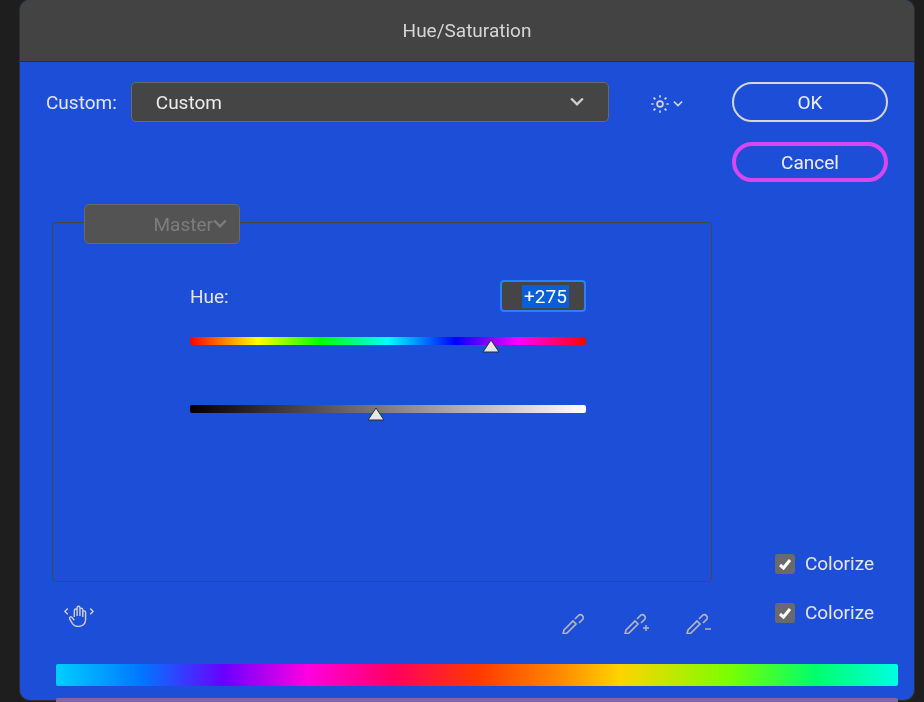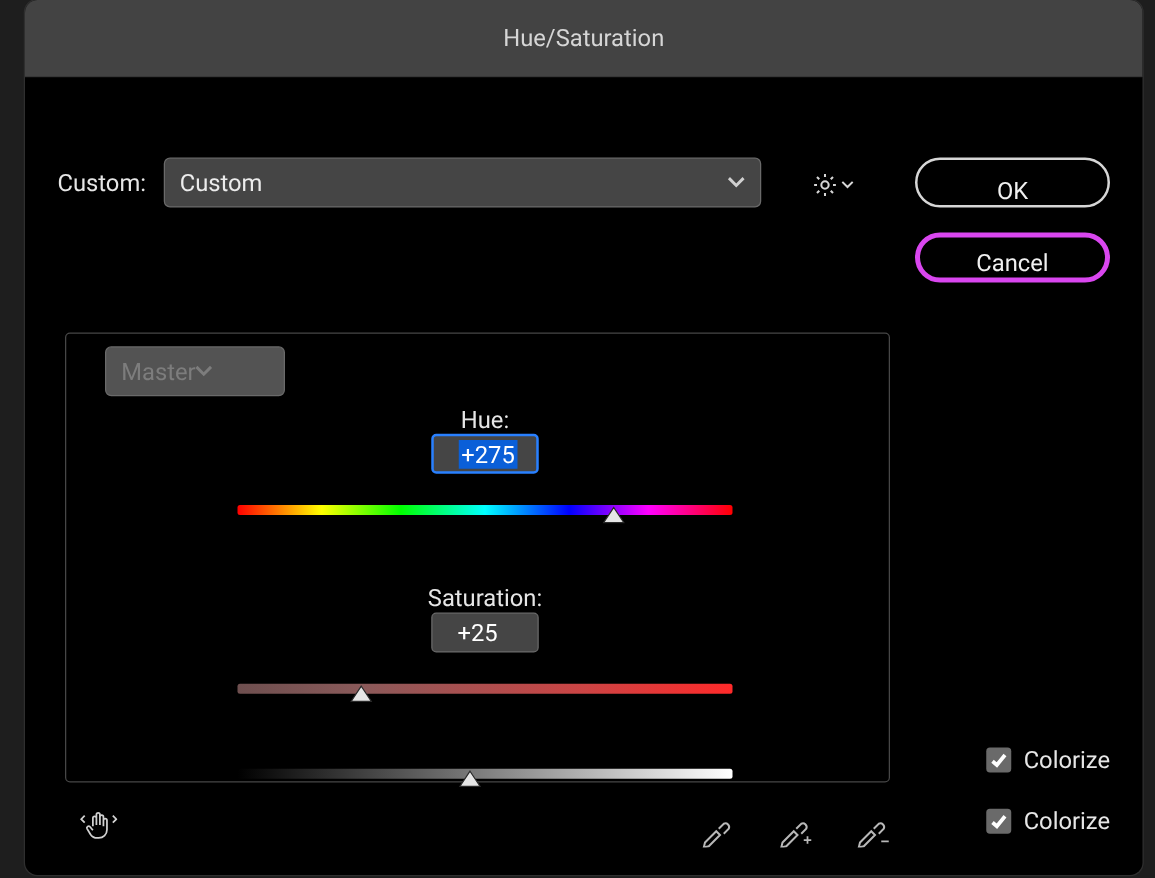--- a/index.html
+++ b/index.html
@@ -16,12 +16,11 @@
     position: absolute;
     left: 20px; top: 0;
     width: 894px; height: 700px;
-    background: #000000;
+    background: #1d4ed8;
     border-radius: 10px;
     box-shadow: 0 0 0 1px #2f2f2f;
     display: flex;
     flex-direction: column;
-    gap: 44px;
   }
   .titlebar {
     height: 62px;

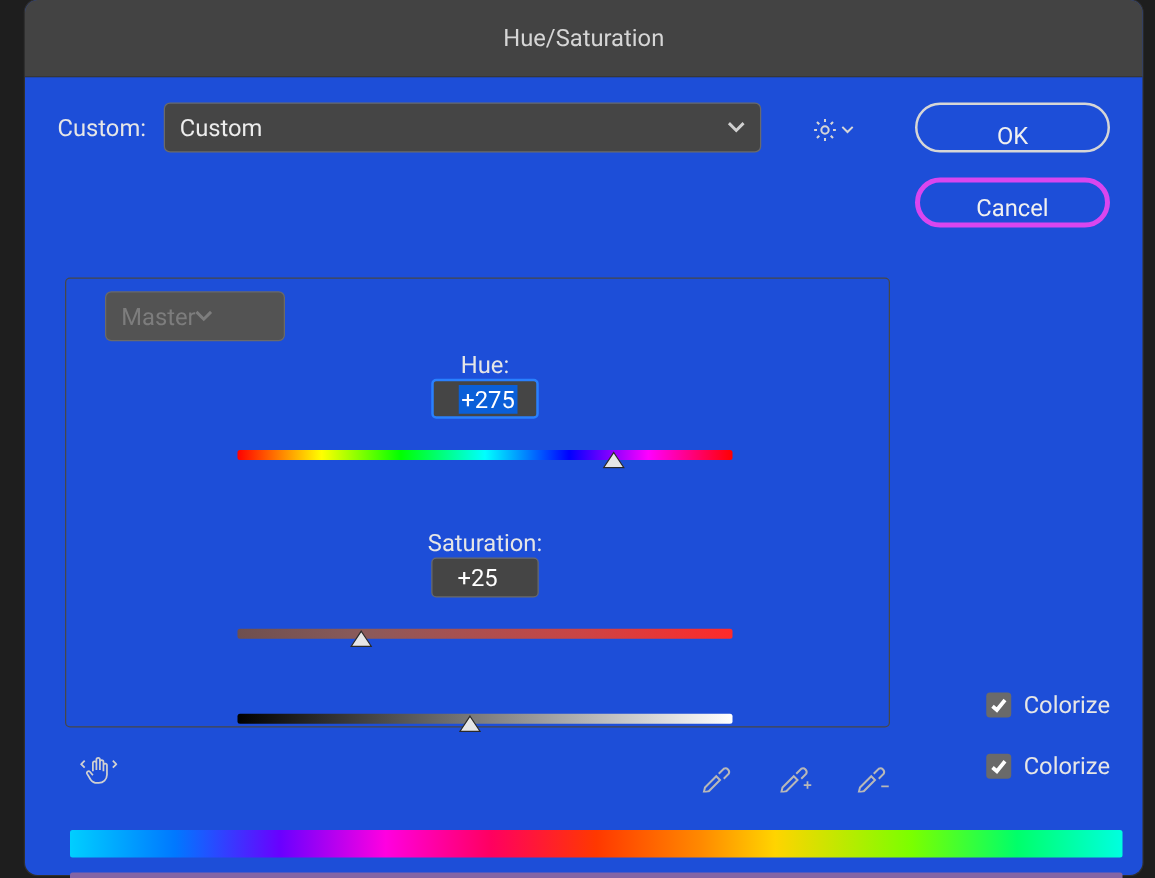--- a/index.html
+++ b/index.html
@@ -55,7 +55,7 @@
     display: flex;
     align-items: center;
     justify-content: space-between;
-    padding: 0 12px;
+    padding: 0 24px;
     color: #ececec;
     font-size: 19px;
   }

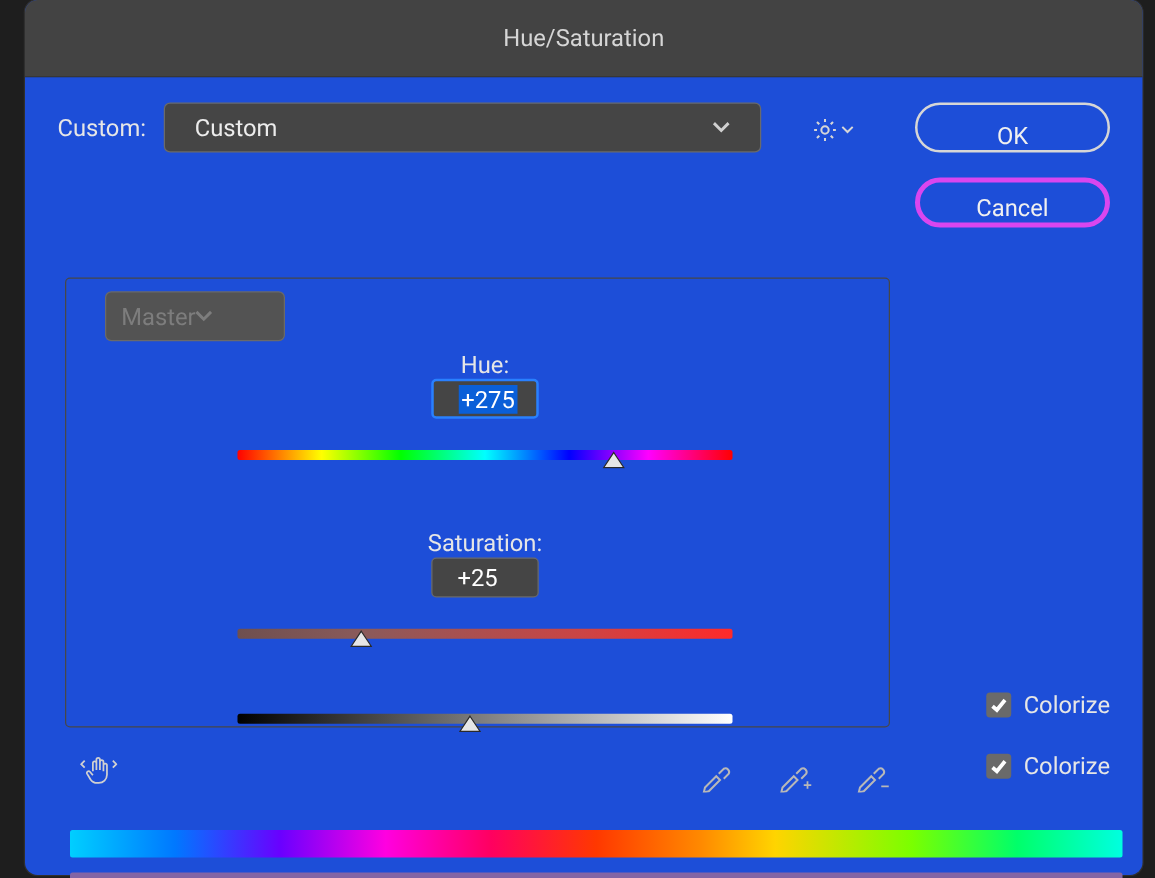--- a/index.html
+++ b/index.html
@@ -77,7 +77,7 @@
     height: 40px;
     border-radius: 20px;
     display: flex;
-    align-items: flex-end;
+    align-items: center;
     justify-content: center;
     font-size: 19px;
     color: #f0f0f0;

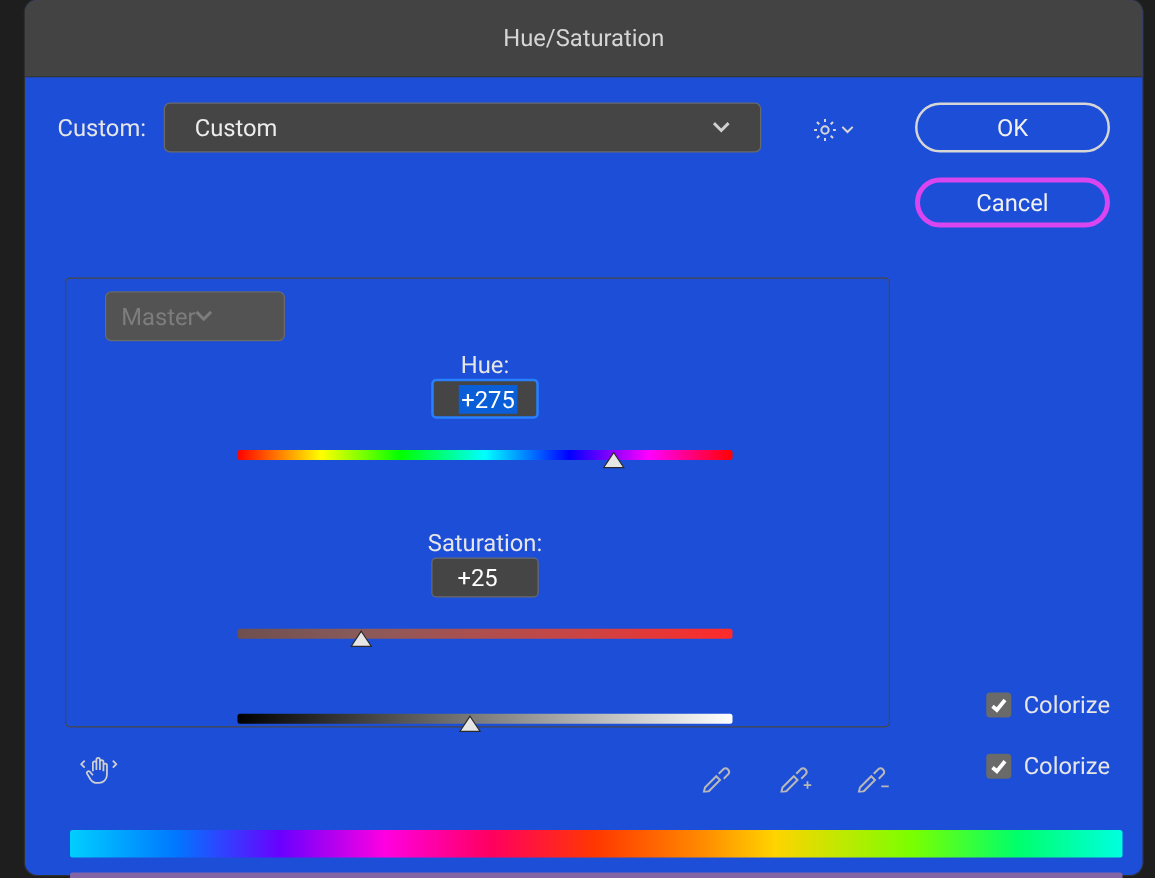--- a/index.html
+++ b/index.html
@@ -116,15 +116,14 @@
   .master-select {
     position: absolute;
     left: 64px; top: 142px;
-    width: 144px; height: 40px;
+    width: 156px; height: 40px;
     background: #535353;
     border: 1px solid #6a6a6a;
     border-radius: 5px;
-    display:flex; align-items:center; justify-content:flex-start;
+    display:flex; align-items:center; justify-content:flex-end;
     padding: 0 12px;
     color: #7d7d7d;
     font-size: 19px;
-    margin-top: 29px;
   }
   .master-select .chev svg { stroke:#7d7d7d; }
 

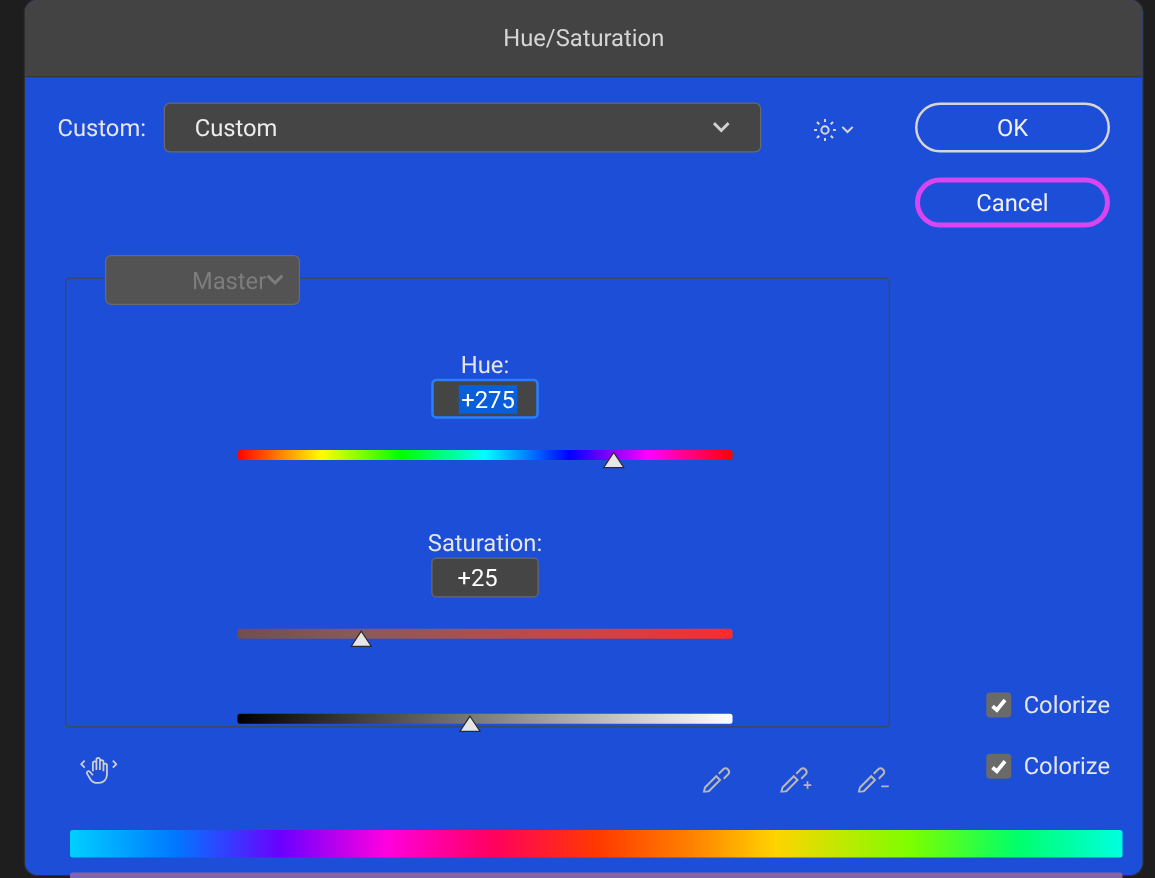--- a/index.html
+++ b/index.html
@@ -138,7 +138,6 @@
   .slider-head {
     display:flex; align-items:center; justify-content:space-between;
     margin-bottom: 20px;
-    flex-direction: column;
   }
   .num-input {
     width: 86px; height: 32px;

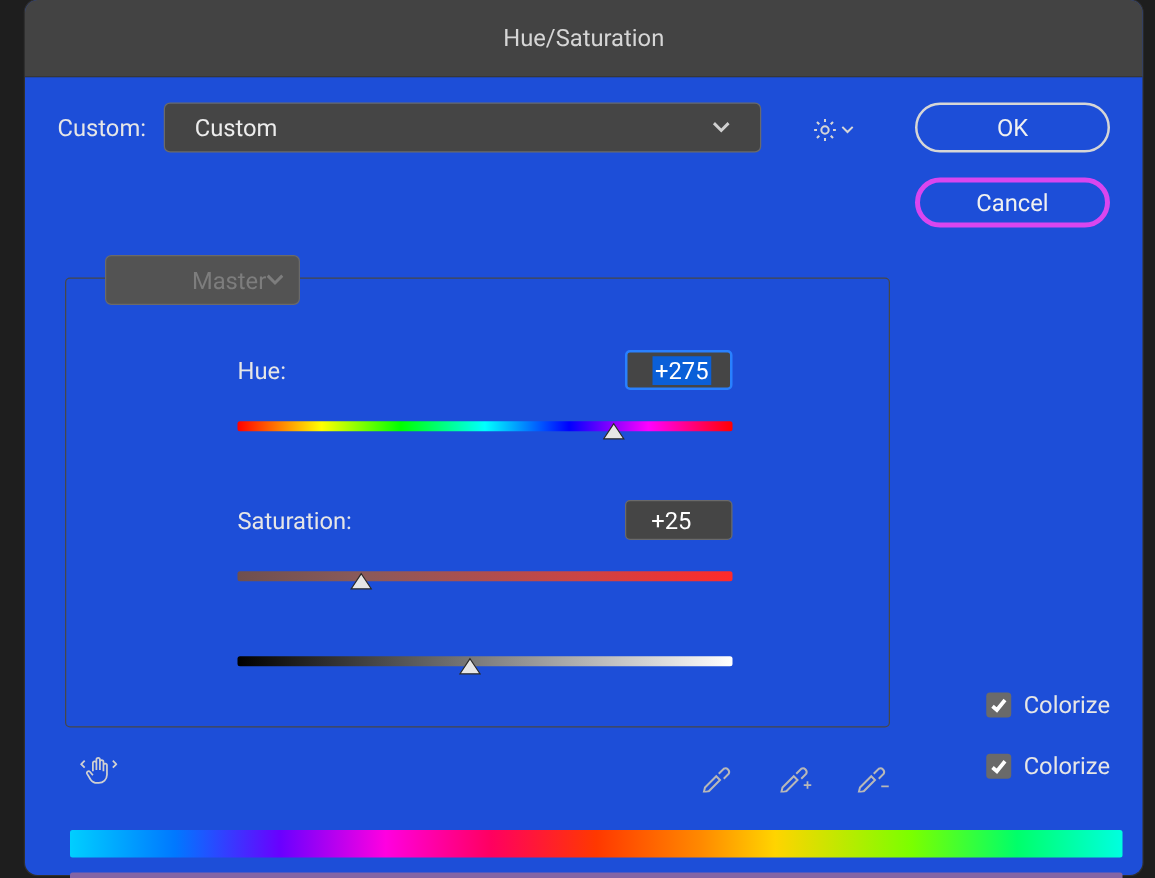--- a/index.html
+++ b/index.html
@@ -260,22 +260,6 @@
         </div>
       </div>
 
-      <div class="slider-row">
-        <div class="slider-head">
-          <span class="label">Saturation:</span>
-          <div class="num-input">
-            <span>+25</span>
-          </div>
-        </div>
-        <div class="track-wrap">
-          <div class="track sat-grad"></div>
-          <div class="thumb" id="sat-thumb" style="left: 25%;">
-            <svg viewBox="0 0 18 14">
-                <polygon points="9,1 17,13 1,13" fill="#e6e6e6" stroke="#2a2a2a" stroke-width="1"></polygon>
-              </svg>
-          </div>
-        </div>
-      </div>
 
       <div class="slider-row" style="margin-bottom:0">
         <div class="track-wrap">

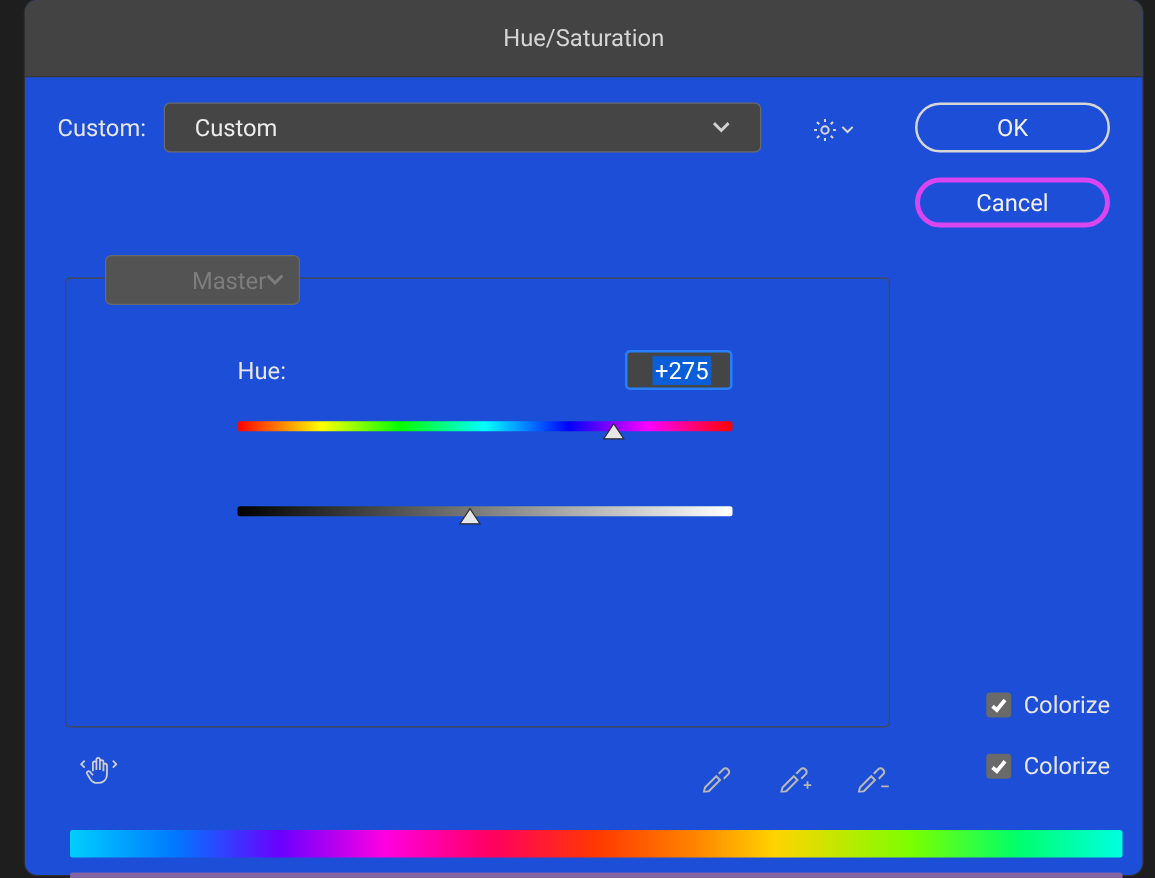--- a/index.html
+++ b/index.html
@@ -88,7 +88,7 @@
 
   .checks {
     position: absolute;
-    right: 26px;
+    right: 40px;
     top: 490px;
     display: flex;
     flex-direction: column;

